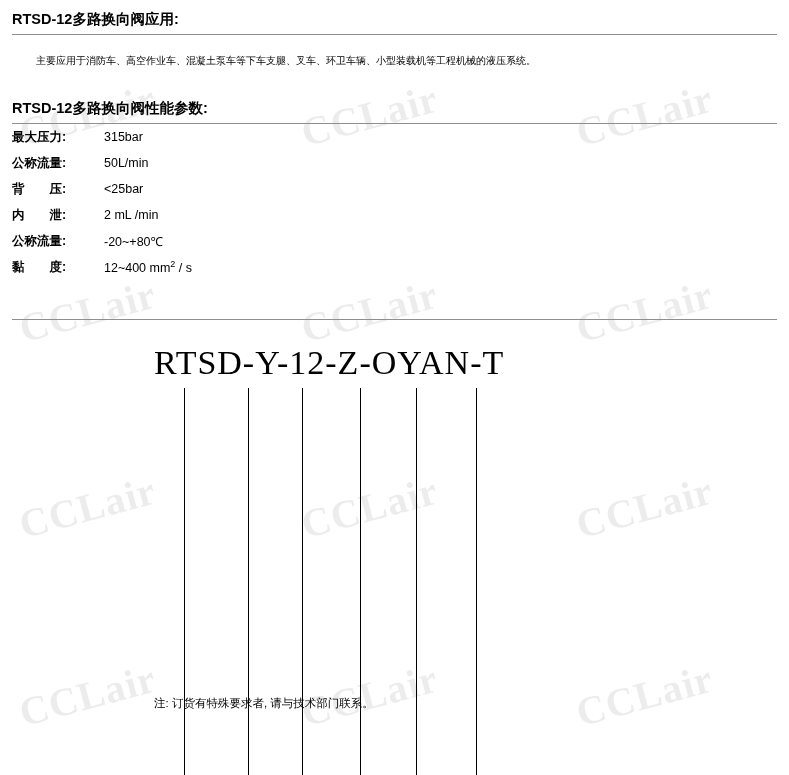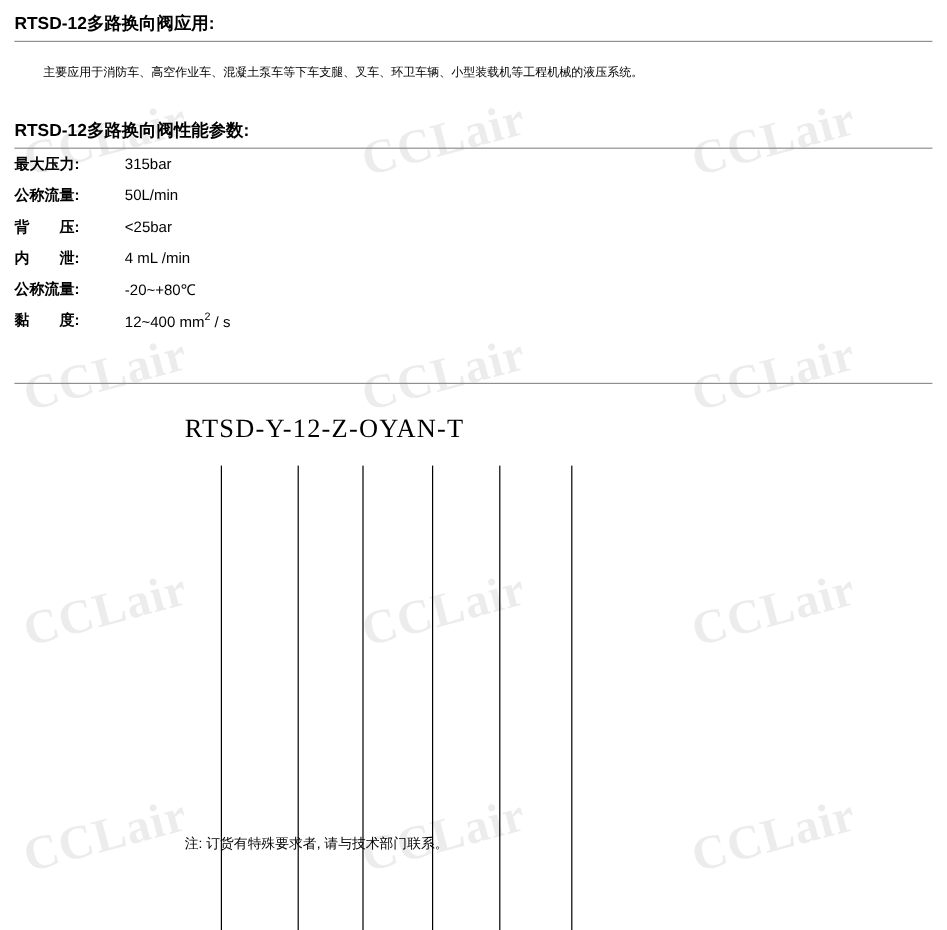--- a/index.html
+++ b/index.html
@@ -156,7 +156,7 @@
         </tr>
         <tr>
           <td class="k">内　　泄:</td>
-          <td class="v">4 mL /min</td>
+          <td class="v">2 mL /min</td>
         </tr>
         <tr>
           <td class="k">公称流量:</td>

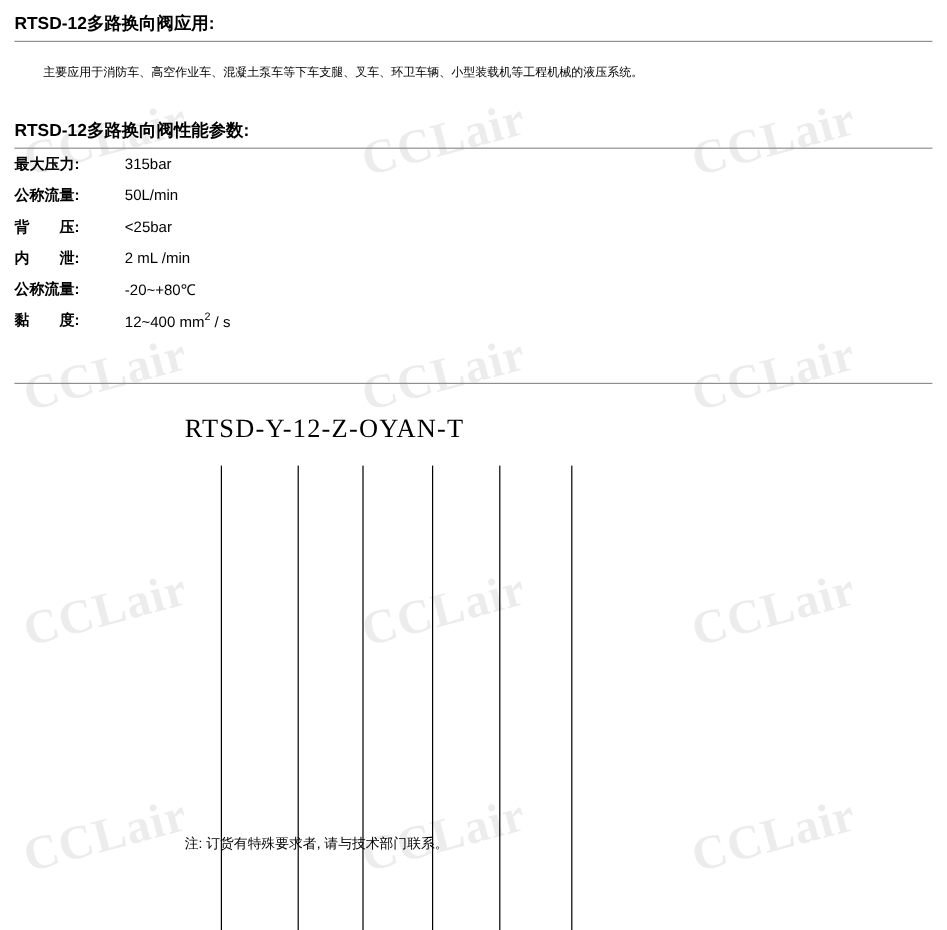--- a/index.html
+++ b/index.html
@@ -93,7 +93,7 @@
     left: 142px;
     top: 24px;
     font-family: "Liberation Serif", serif;
-    font-size: 22px;
+    font-size: 34px;
     letter-spacing: 1px;
     white-space: nowrap;
   }

